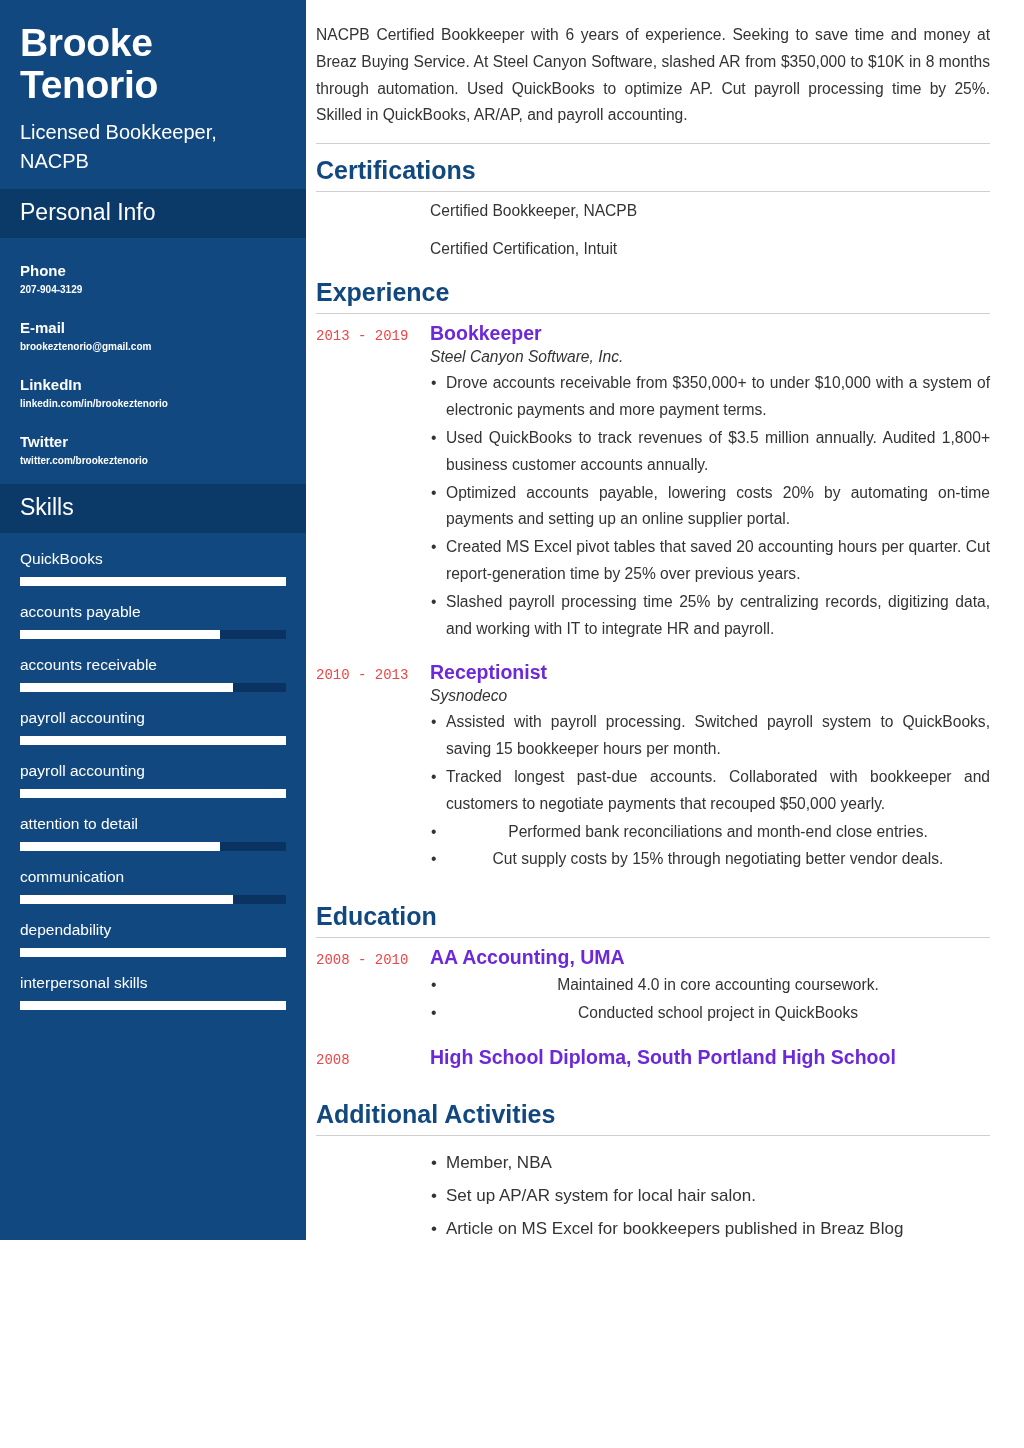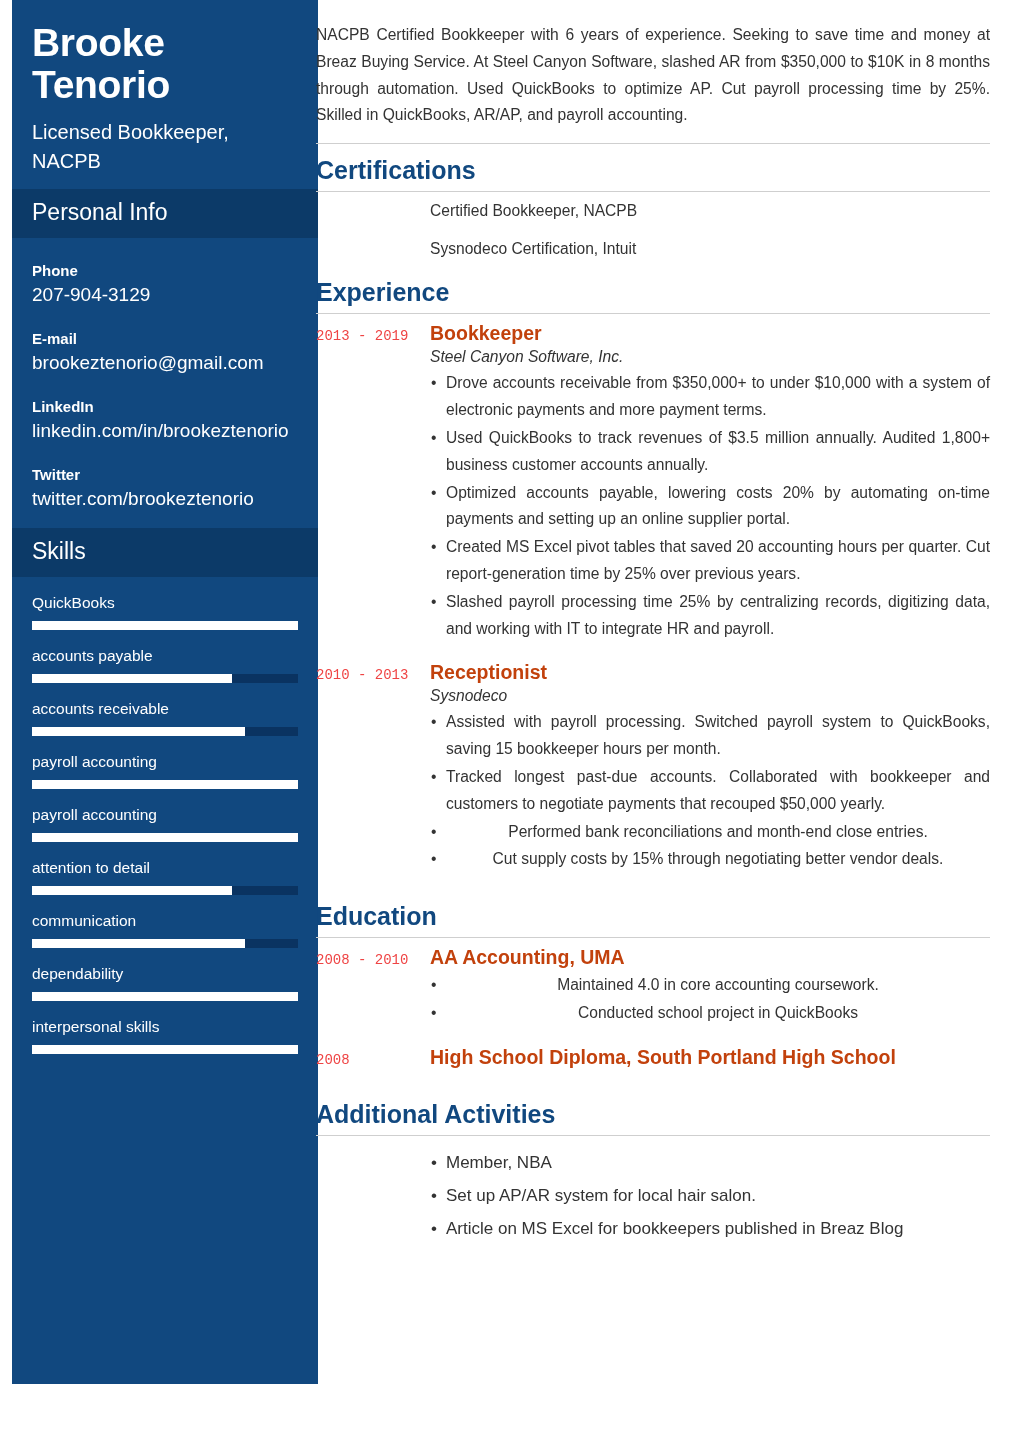--- a/index.html
+++ b/index.html
@@ -22,10 +22,10 @@
   
   .sidebar {
     position: absolute;
-    left: 12px;
+    left: 0;
     top: 0;
     width: 306px;
-    height: 1384px;
+    height: 1240px;
     background: #11487f;
     color: #ffffff;
     box-sizing: border-box;

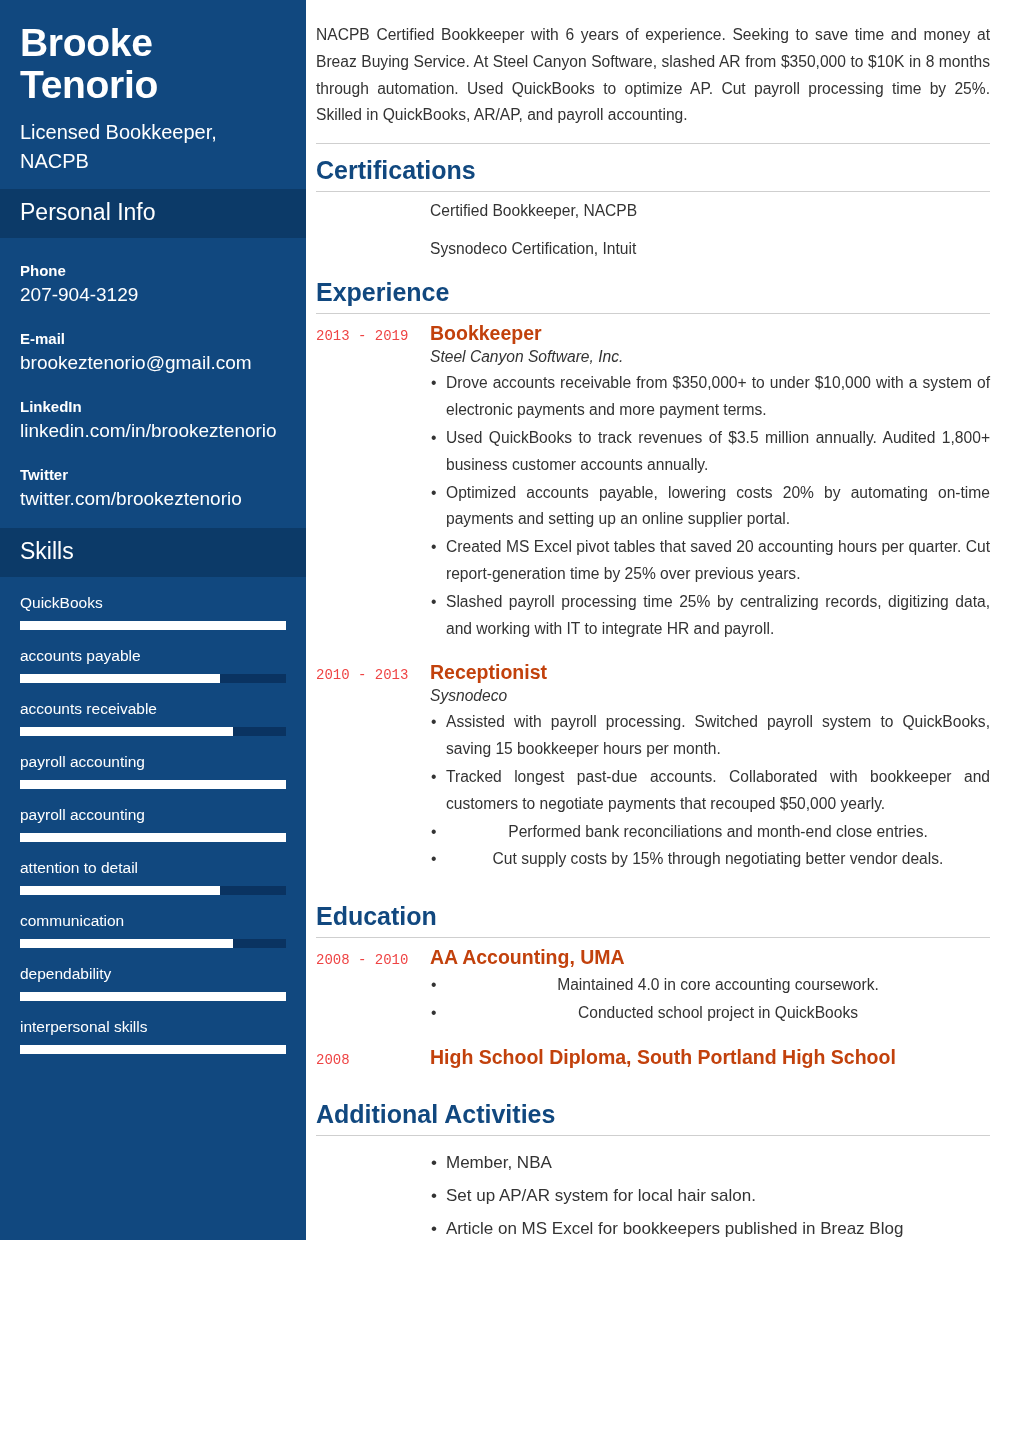--- a/index.html
+++ b/index.html
@@ -313,7 +313,7 @@
     <hr class="rule">
     <ul class="cert-list">
       <li class="cert-item">Certified Bookkeeper, NACPB</li>
-      <li class="cert-item">Sysnodeco Certification, Intuit</li>
+      <li class="cert-item">Certified Certification, Intuit</li>
     </ul>
 
     <h2 class="sec-title">Experience</h2>

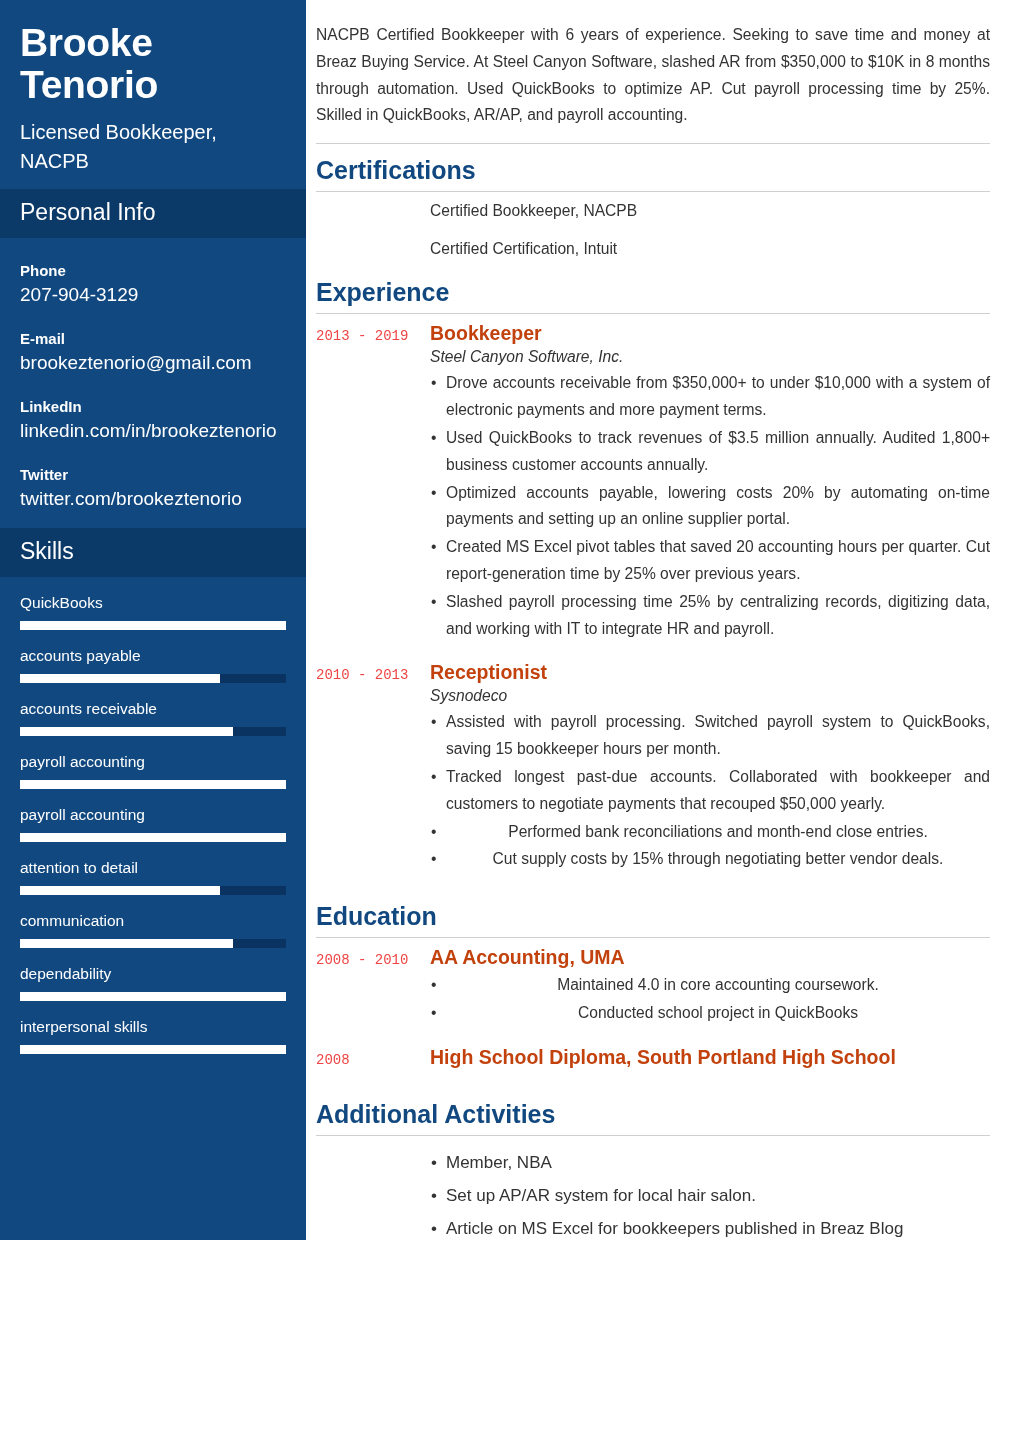--- a/index.html
+++ b/index.html
@@ -67,9 +67,9 @@
     margin-bottom: 5px;
   }
   .sb-value {
-    font-size: 19px;
-    color: #ffffff;
-    font-weight: 400;
+    font-size: 10px;
+    color: #ffffff;
+    font-weight: 700;
   }
   .skill {
     margin-top: 17px;

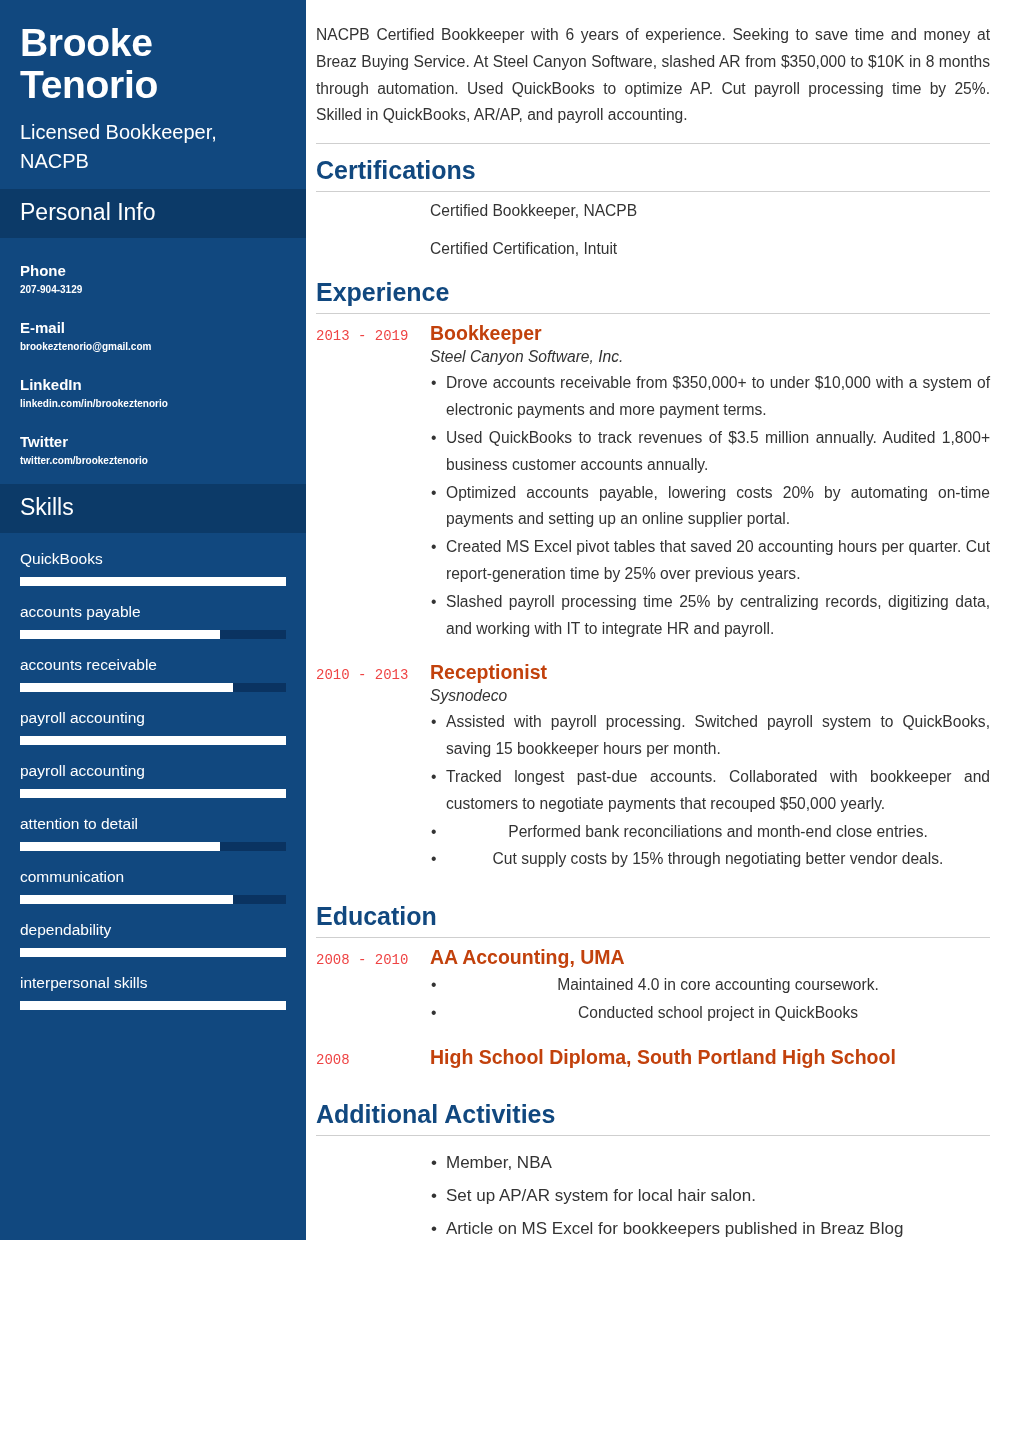--- a/index.html
+++ b/index.html
@@ -151,7 +151,7 @@
   .entry-title {
     font-size: 19.5px;
     font-weight: bold;
-    color: #c2410c;
+    color: #6d28d9;
     margin-bottom: 3px;
   }
   .entry-sub {

